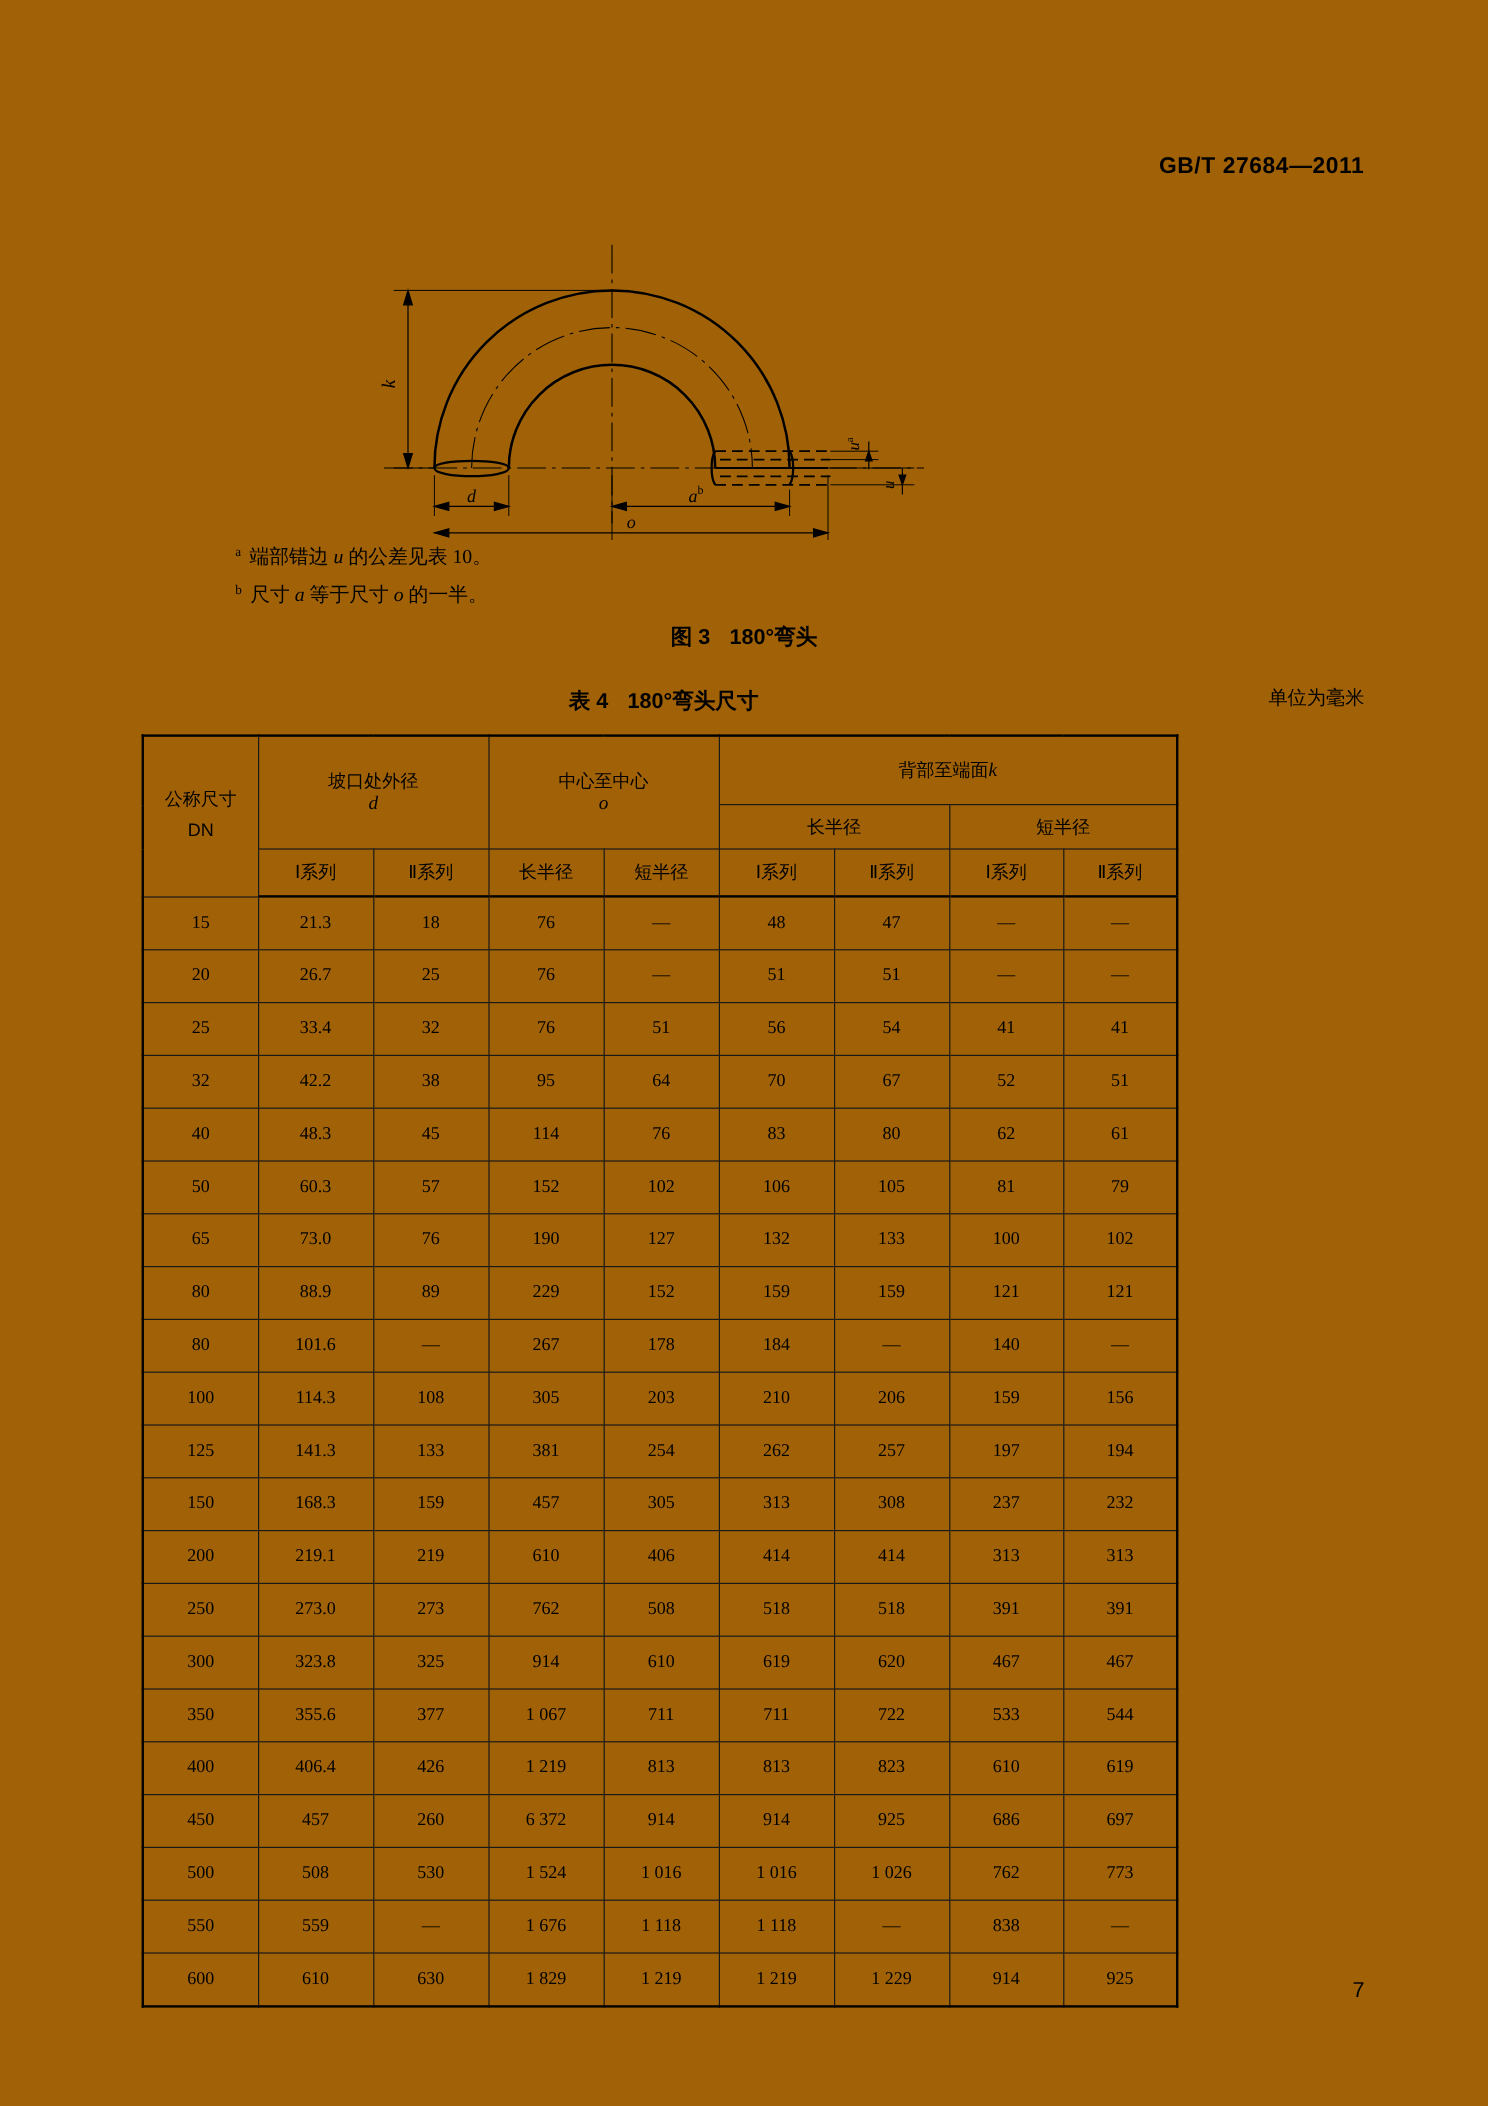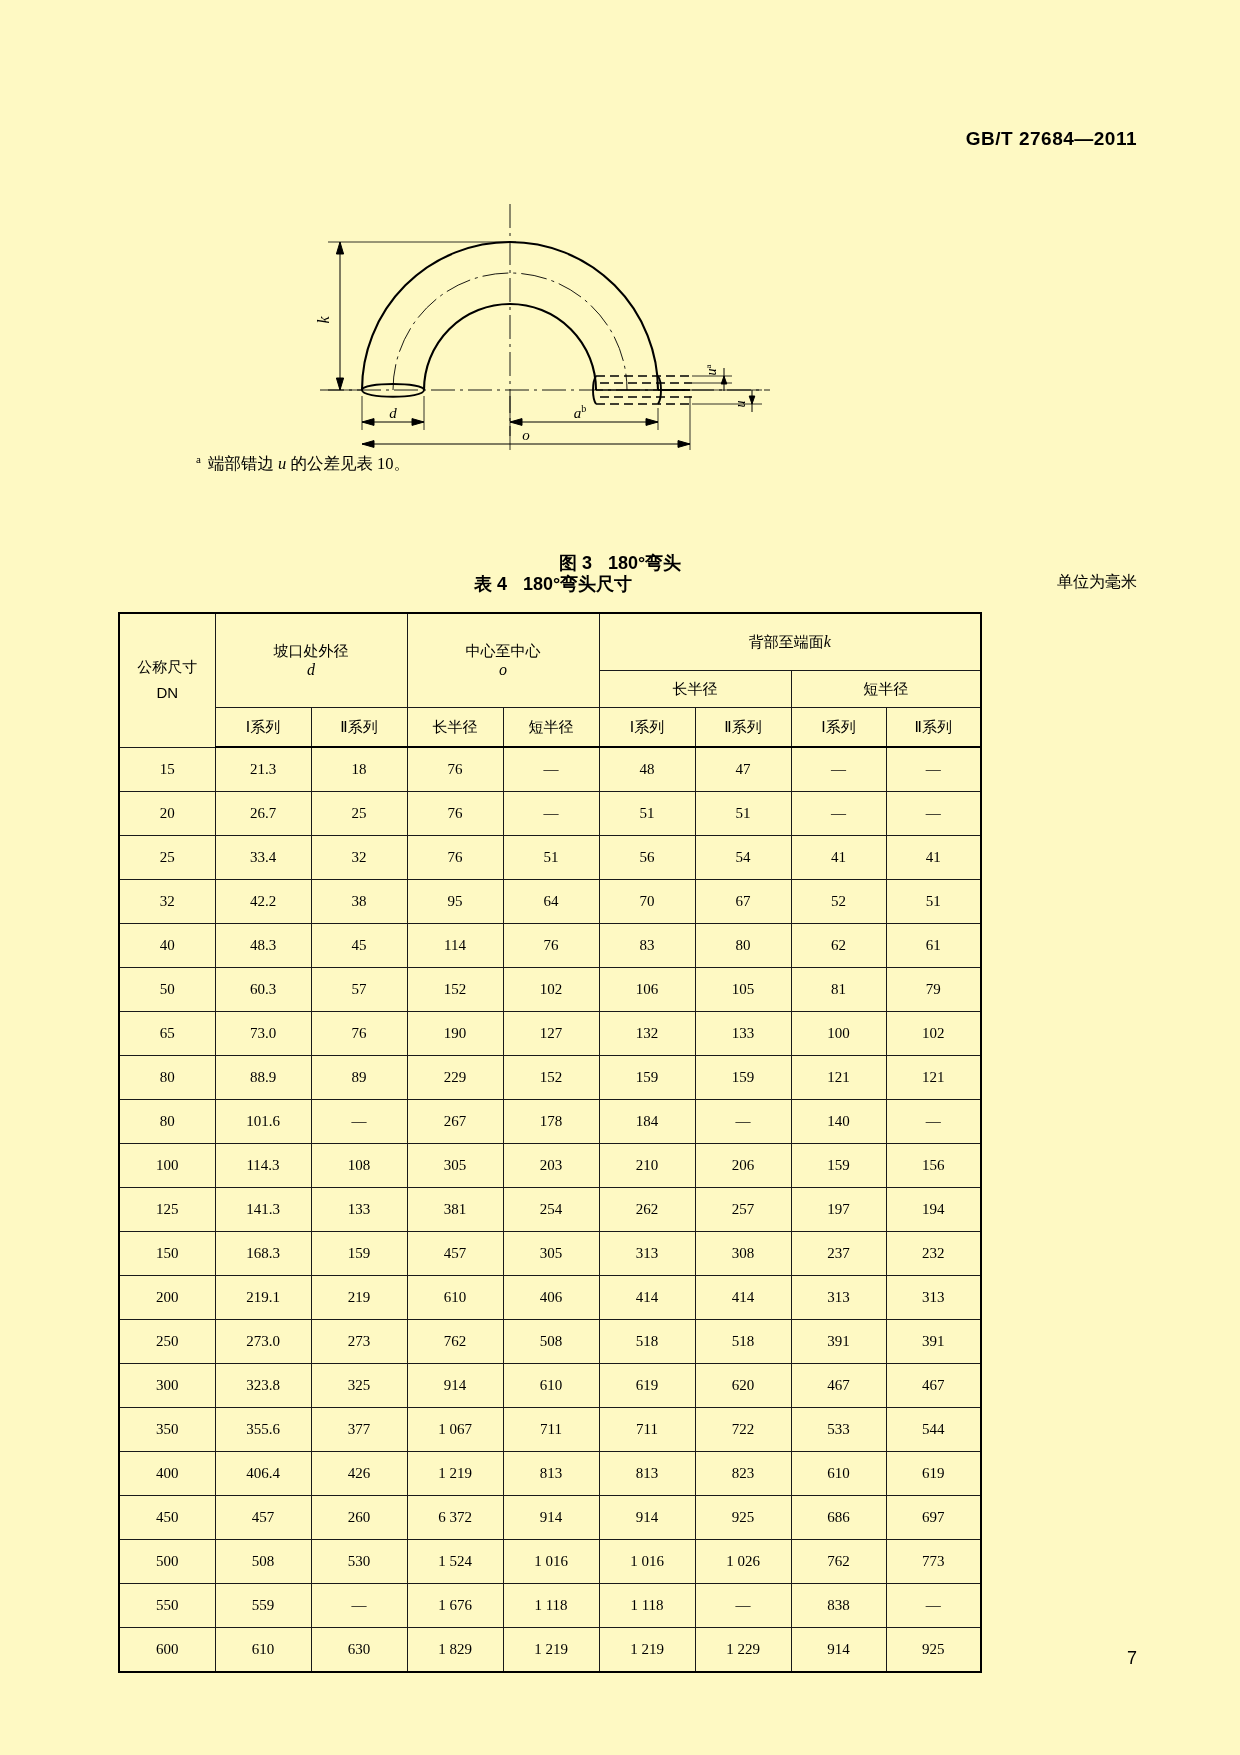--- a/index.html
+++ b/index.html
@@ -18,7 +18,7 @@
   .page {
     position: absolute;
     inset: 0;
-    background: #fef9c3;
+    background: #a16207;
   }
 
   

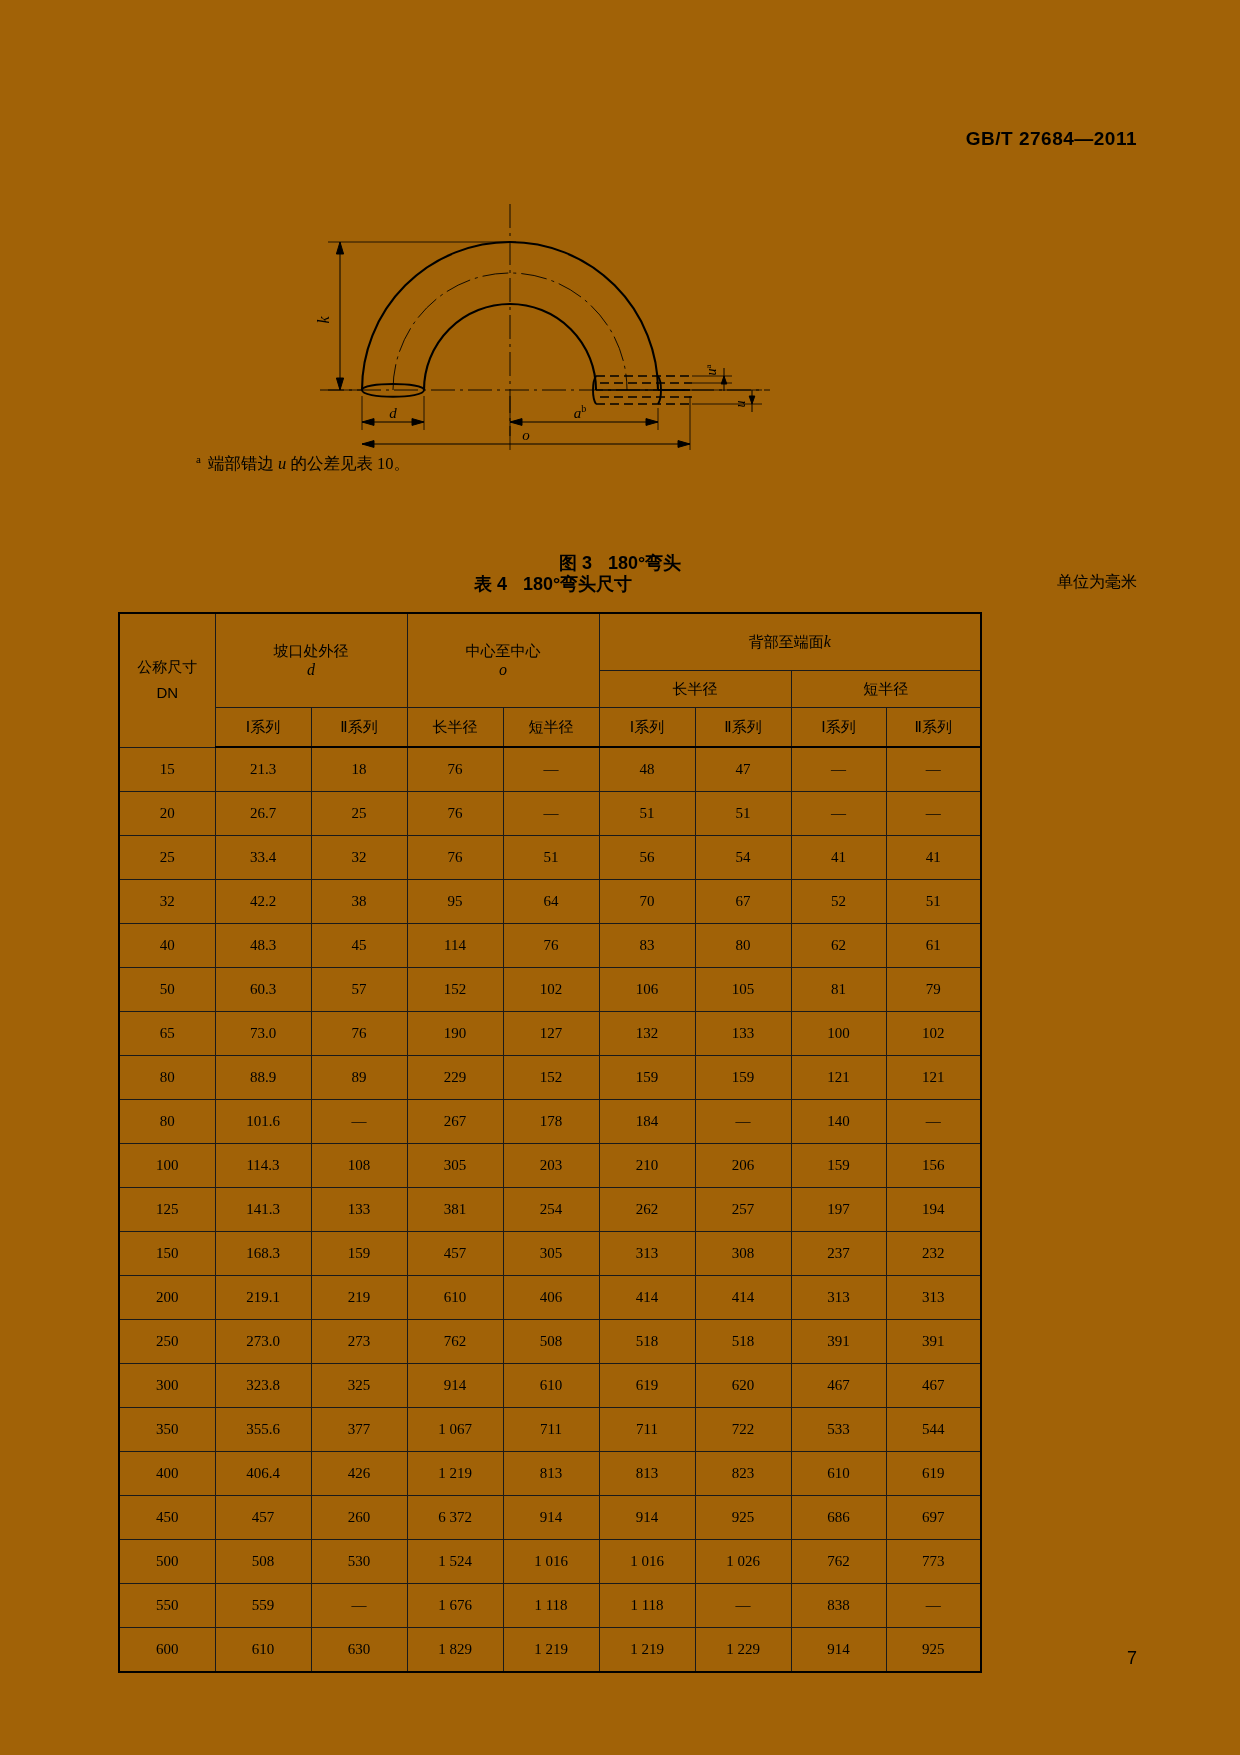--- a/index.html
+++ b/index.html
@@ -250,6 +250,9 @@
   <div class="footnotes">
     <div class="footnote">
       <span class="fn-mark">a</span><span>端部错边 </span><span class="ital">u</span><span> 的公差见表 10。</span>
+    </div>
+    <div class="footnote">
+      <span class="fn-mark">b</span><span>尺寸 </span><span class="ital">a</span><span> 等于尺寸 </span><span class="ital">o</span><span> 的一半。</span>
     </div>
   </div>
 

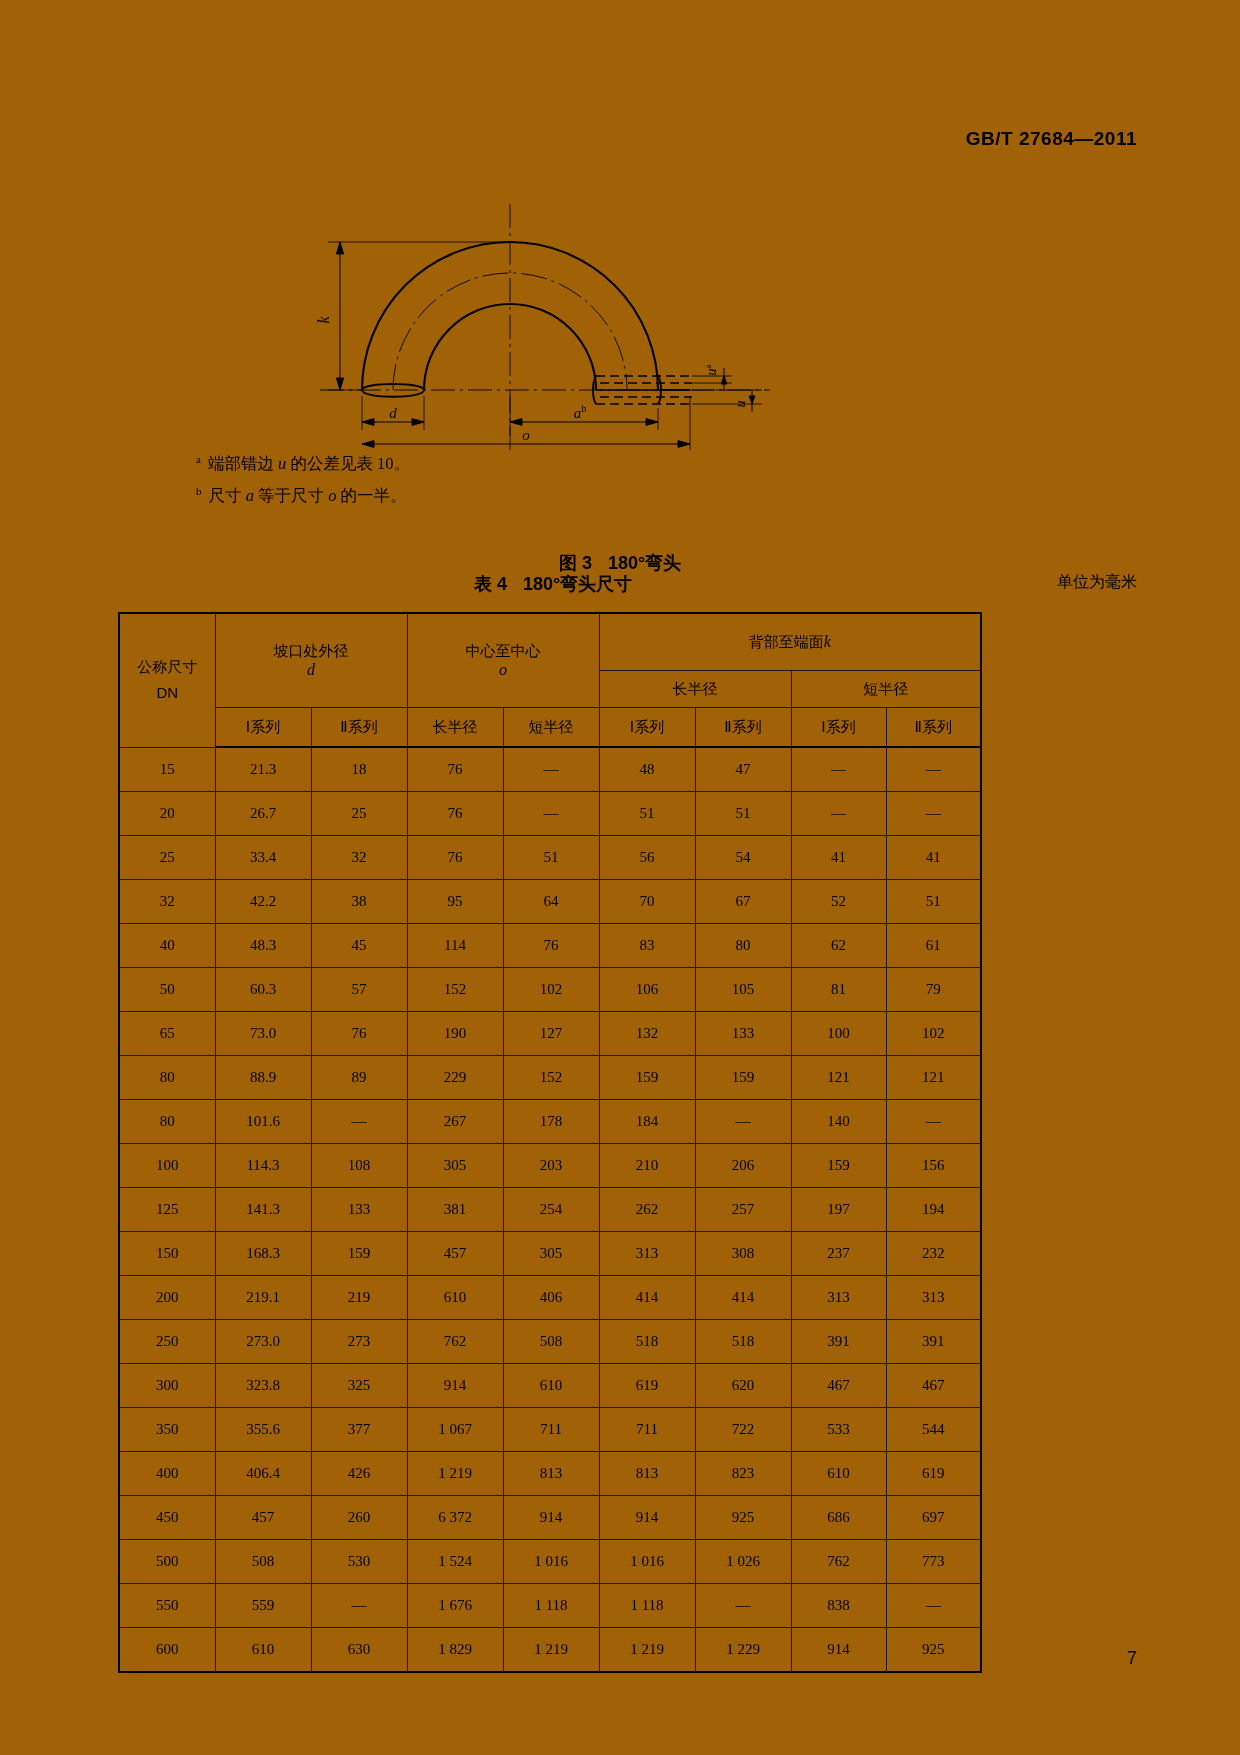--- a/index.html
+++ b/index.html
@@ -74,7 +74,6 @@
     font-family: "Liberation Sans", sans-serif;
     font-weight: bold;
     font-size: 18px;
-    margin-top: 32px;
   }
   .fig-caption .gap { display: inline-block; width: 16px; }
 

